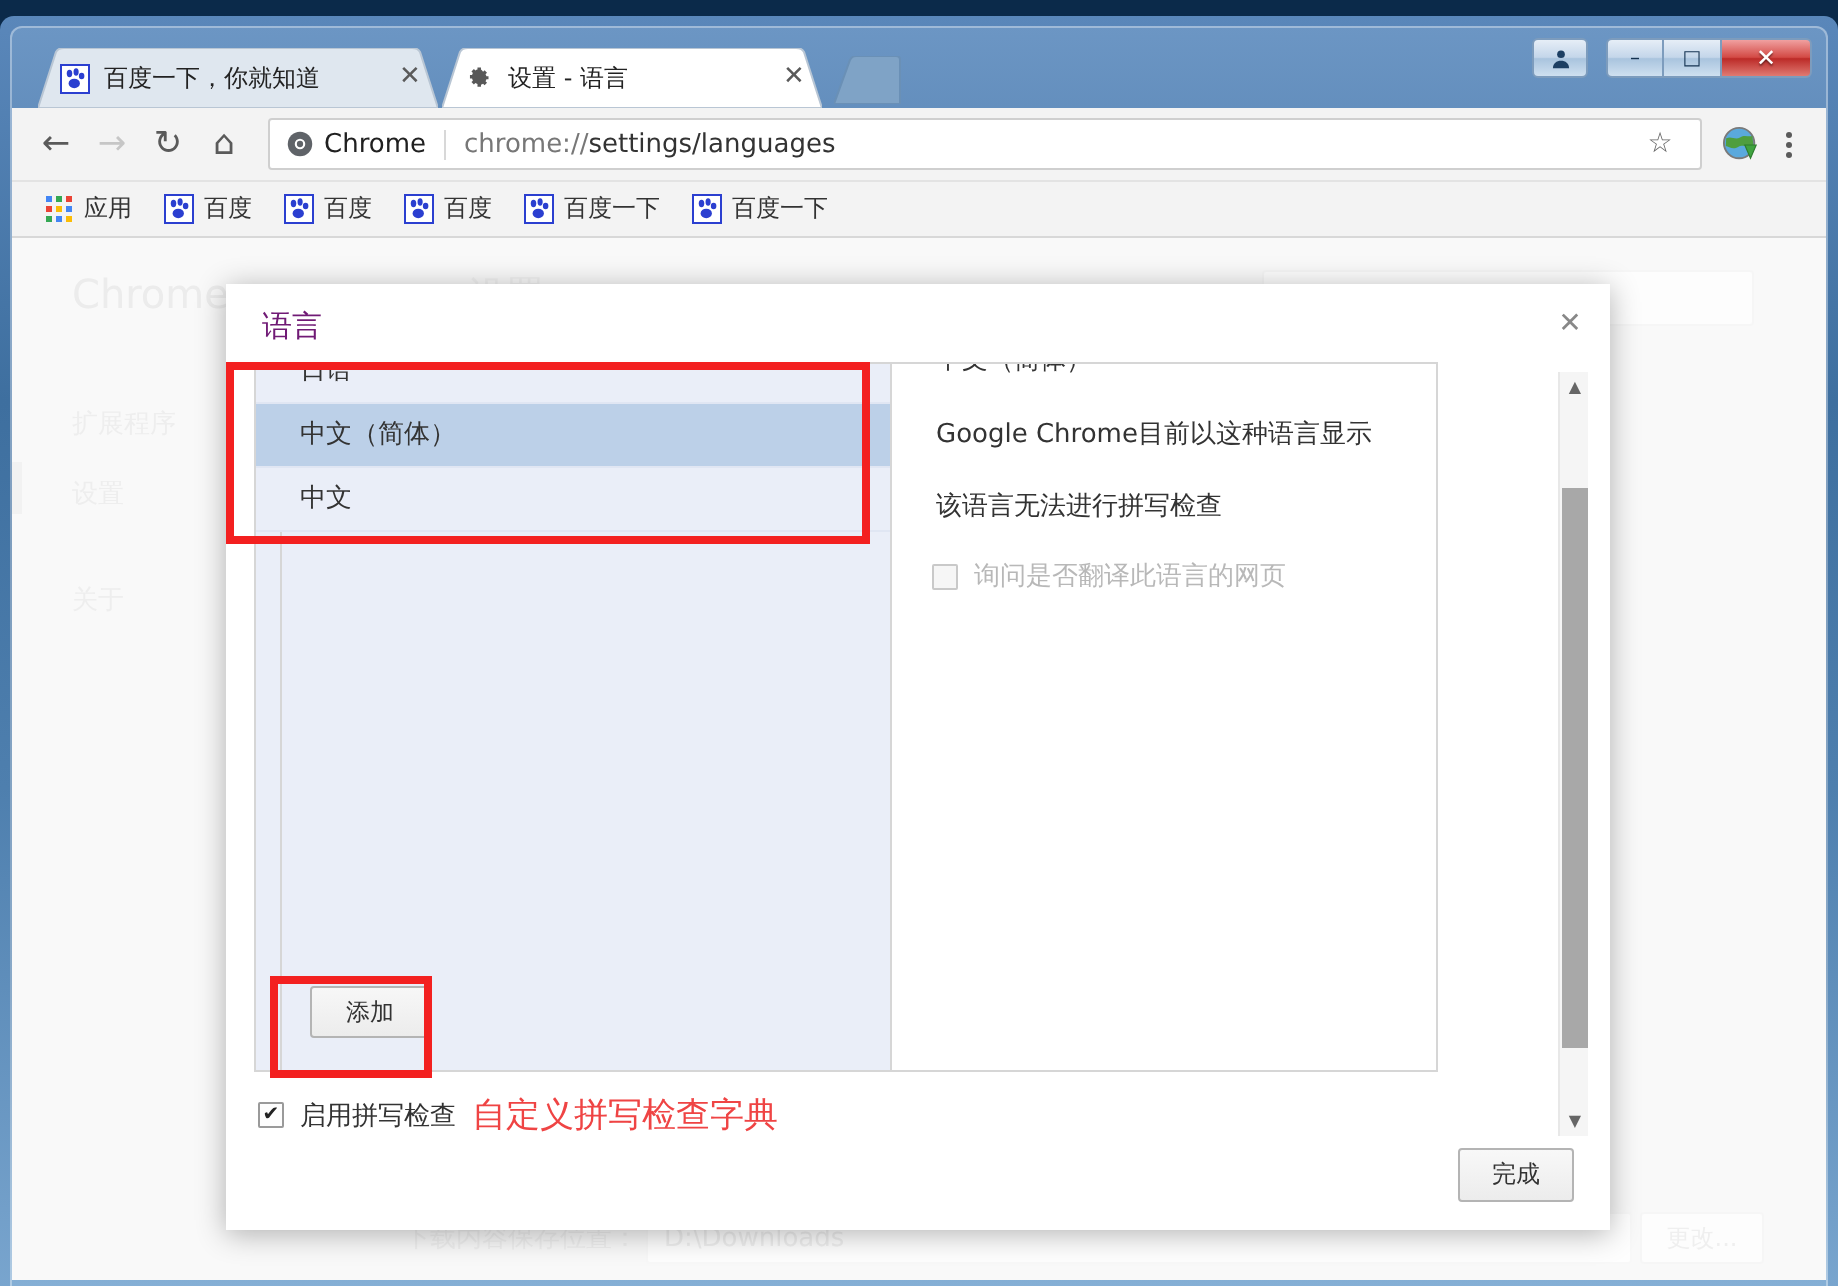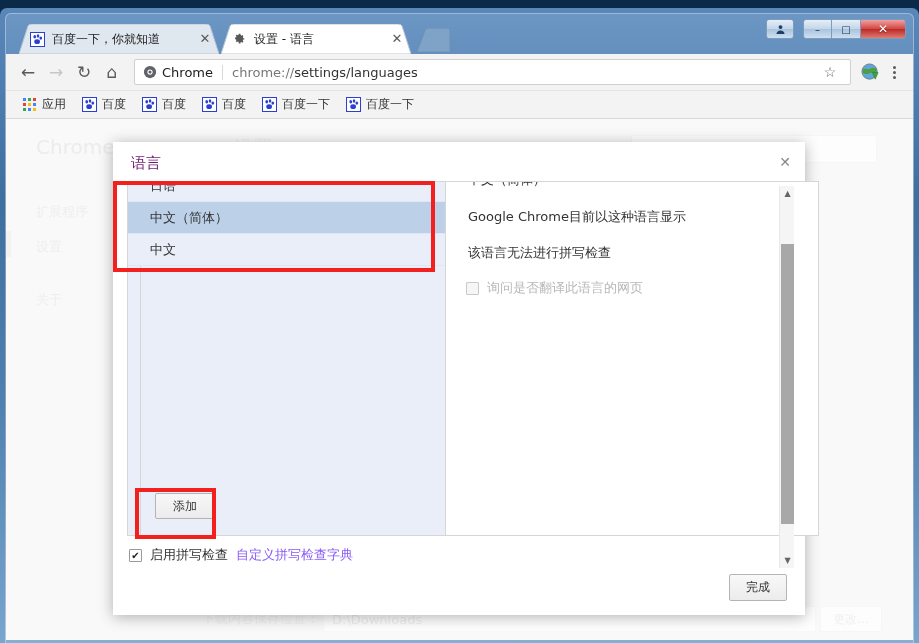--- a/index.html
+++ b/index.html
@@ -166,7 +166,7 @@
     color: #888; font-size: 14px; font-weight: bold;
   }
   #dlg-body {
-    position: absolute; left: 14px; top: 39px; width: 692px; height: 355px;
+    position: absolute; left: 14px; top: 39px; width: 592px; height: 355px;
     border: 1px solid #d6d6d6; display: flex; background: #000000;
   }
   #lang-list-pane {

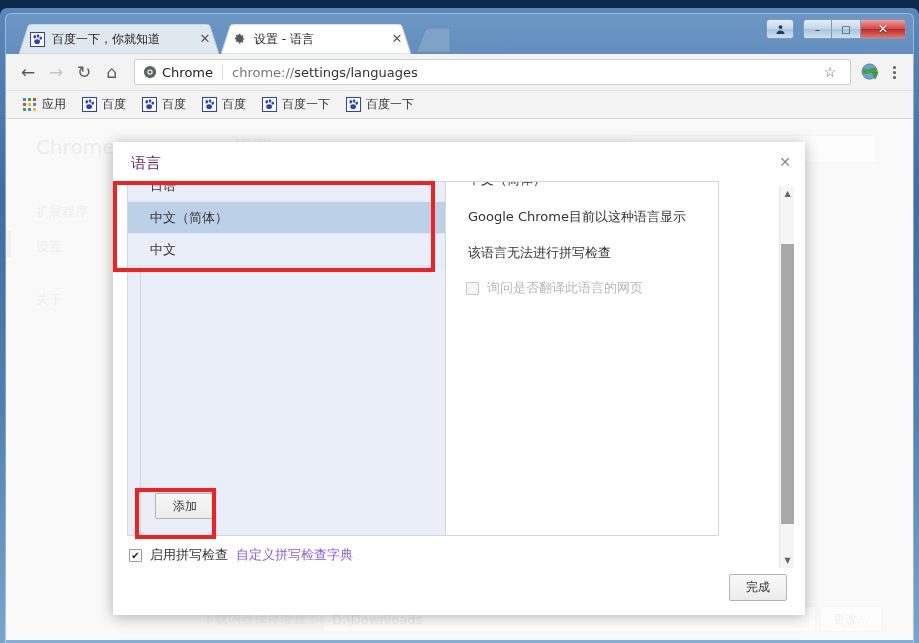--- a/index.html
+++ b/index.html
@@ -224,7 +224,7 @@
     font-size: 10px; color: #222; border-radius: 1px;
   }
   #spell-label { font-size: 13px; color: #333; }
-  #spell-link { font-size: 13px; color: #8b5cf6; }
+  #spell-link { font-size: 17px; color: #ef4444; }
 
   #done-btn {
     position: absolute; right: 18px; bottom: 14px; width: 58px; height: 27px;

